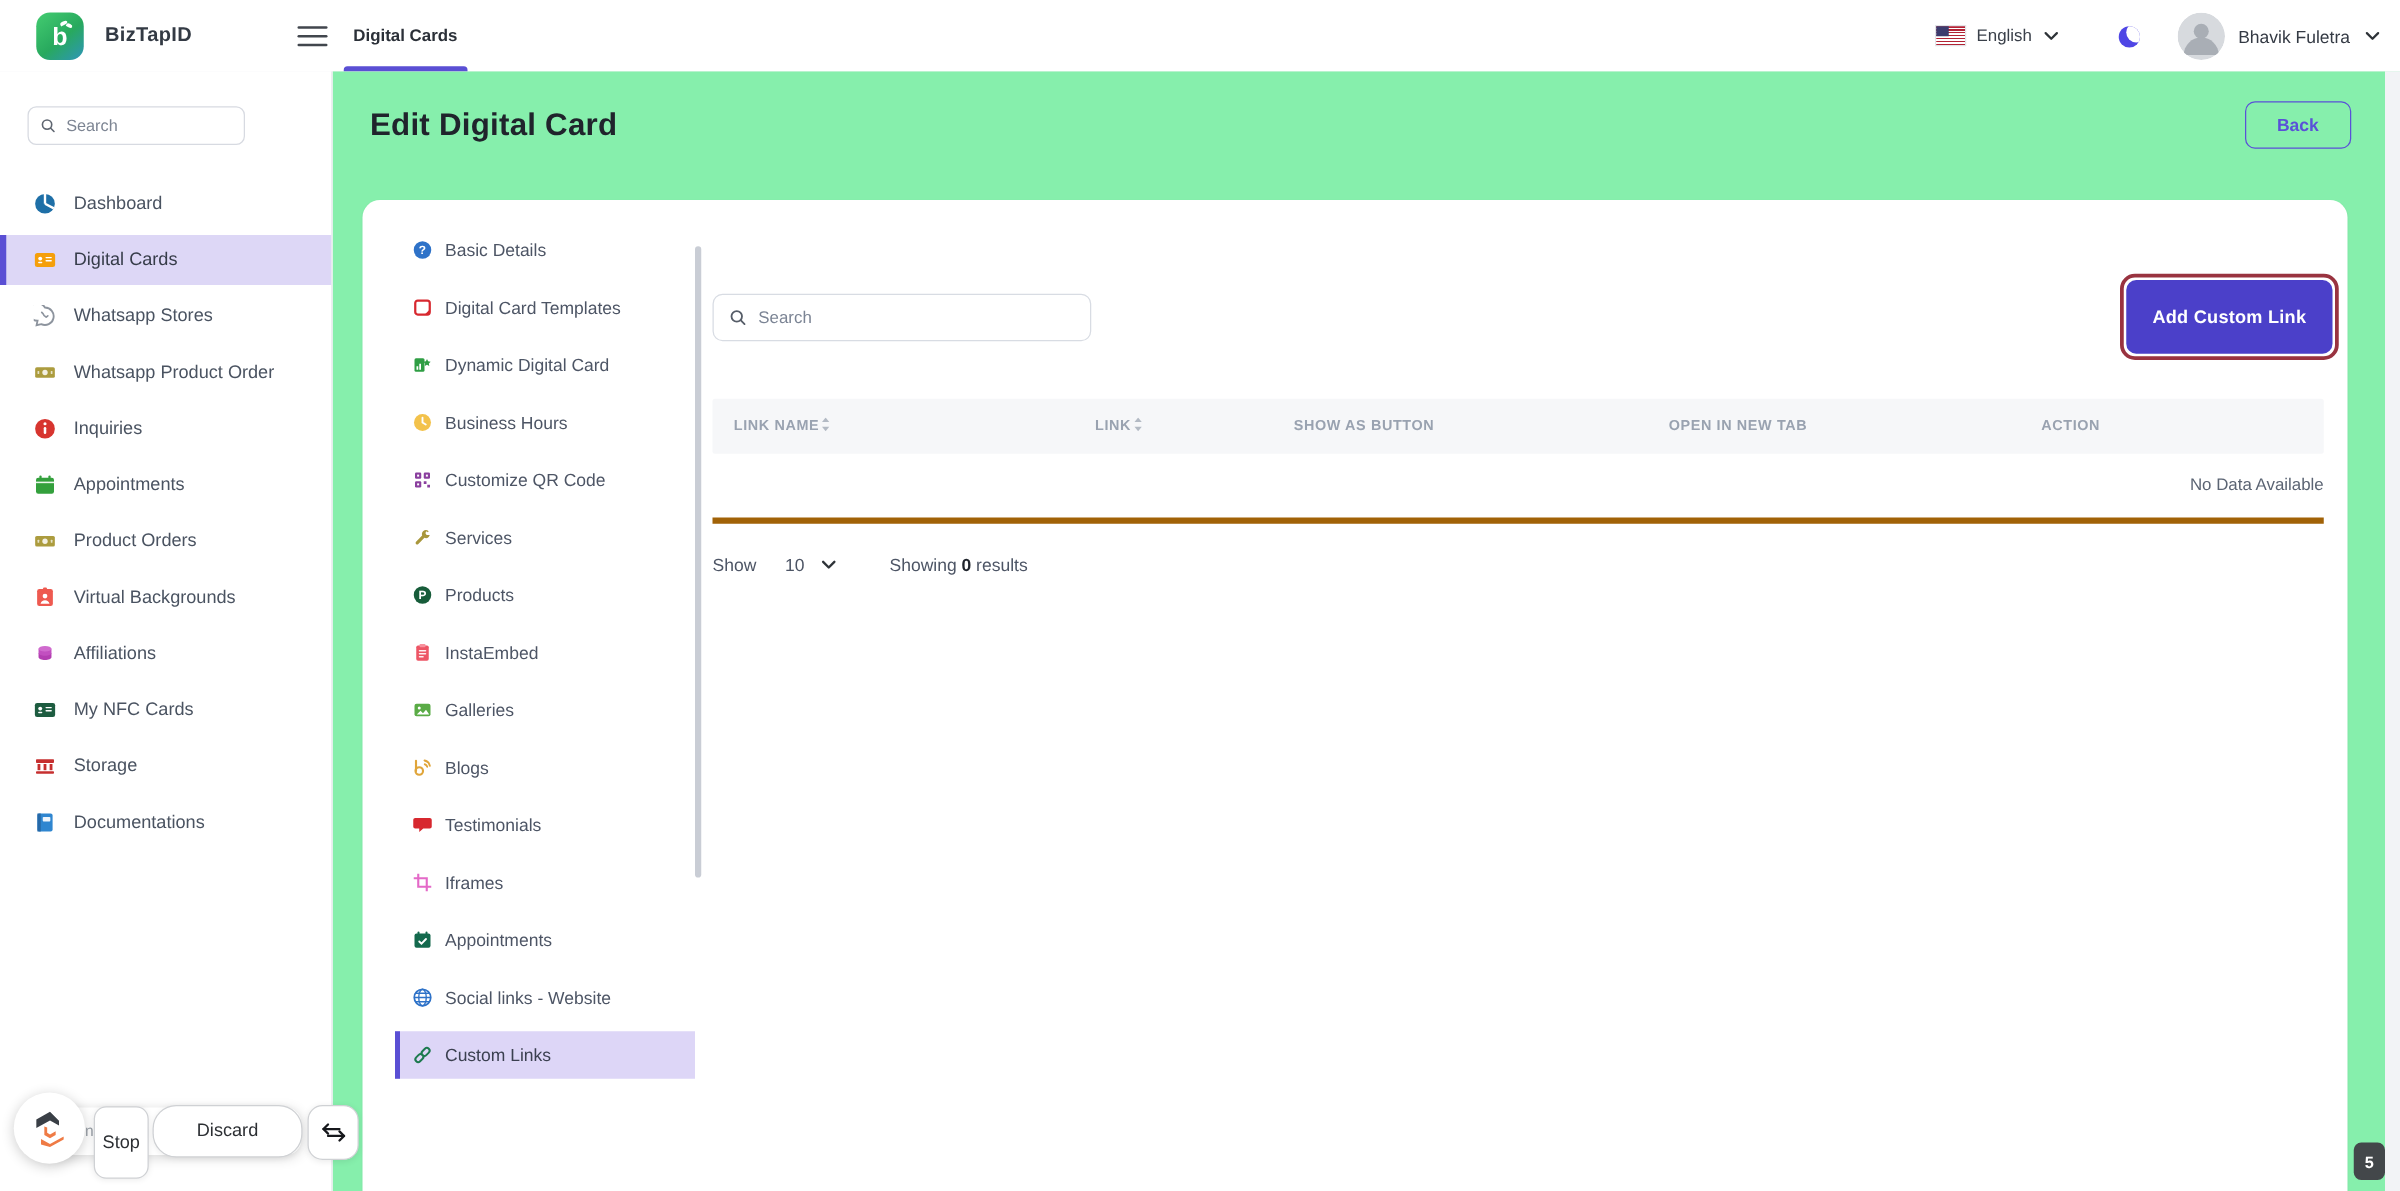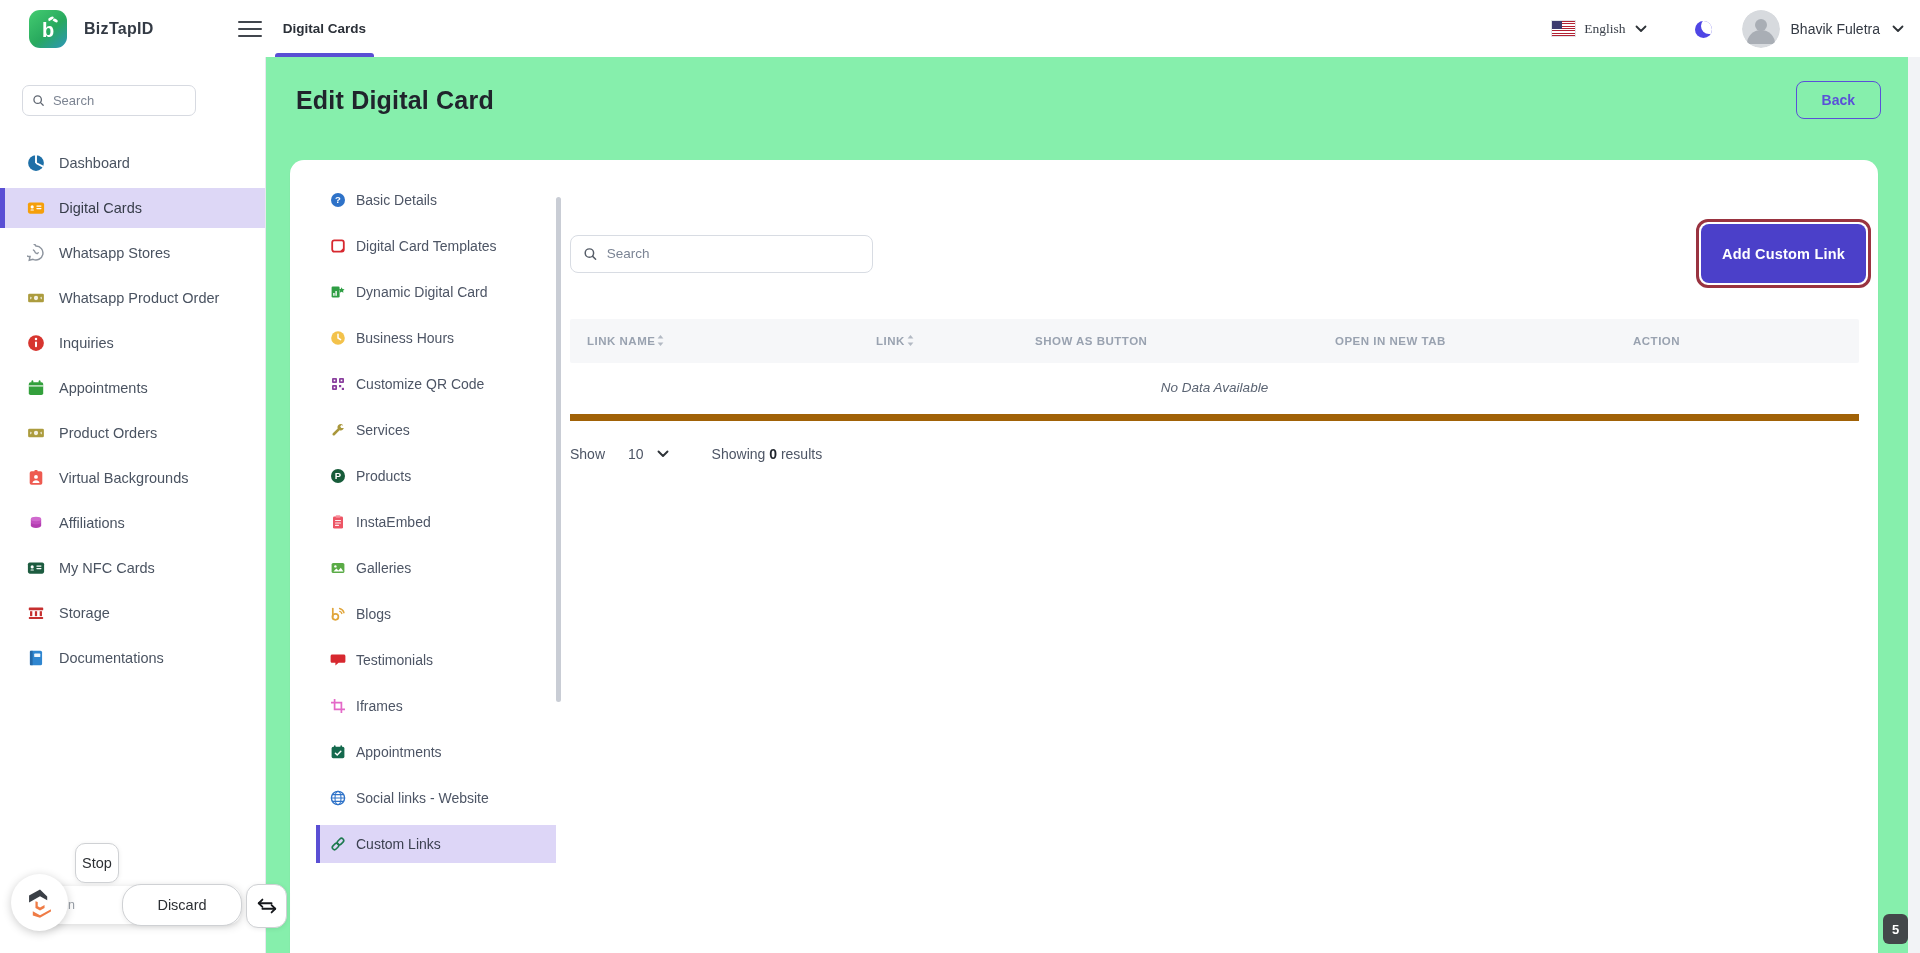--- a/index.html
+++ b/index.html
@@ -22,7 +22,7 @@
              font-size:13.5px; font-weight:600; color:#2b3038; padding:0 4px; }
   .top-tab::after { content:''; position:absolute; left:-4px; right:-4px; bottom:0; height:4px; background:#5a4fd4; border-radius:3px 3px 0 0; }
   .top-spacer { flex:1; }
-  .lang { display:flex; align-items:center; gap:9px; cursor:pointer;font-family:Liberation Serif, serif; }
+  .lang { display:flex; align-items:center; gap:9px; cursor:pointer; }
   .flag { width:23px; height:15px; position:relative; background:repeating-linear-gradient(180deg,#b22234 0 1.16px,#fff 1.16px 2.31px); box-shadow:0 0 0 1px #e2e4e8; }
   .flag::after { content:''; position:absolute; left:0; top:0; width:9.5px; height:8px; background:#3c3b6e; }
   .lang-label { font-size:13.5px; color:#3a404a; }

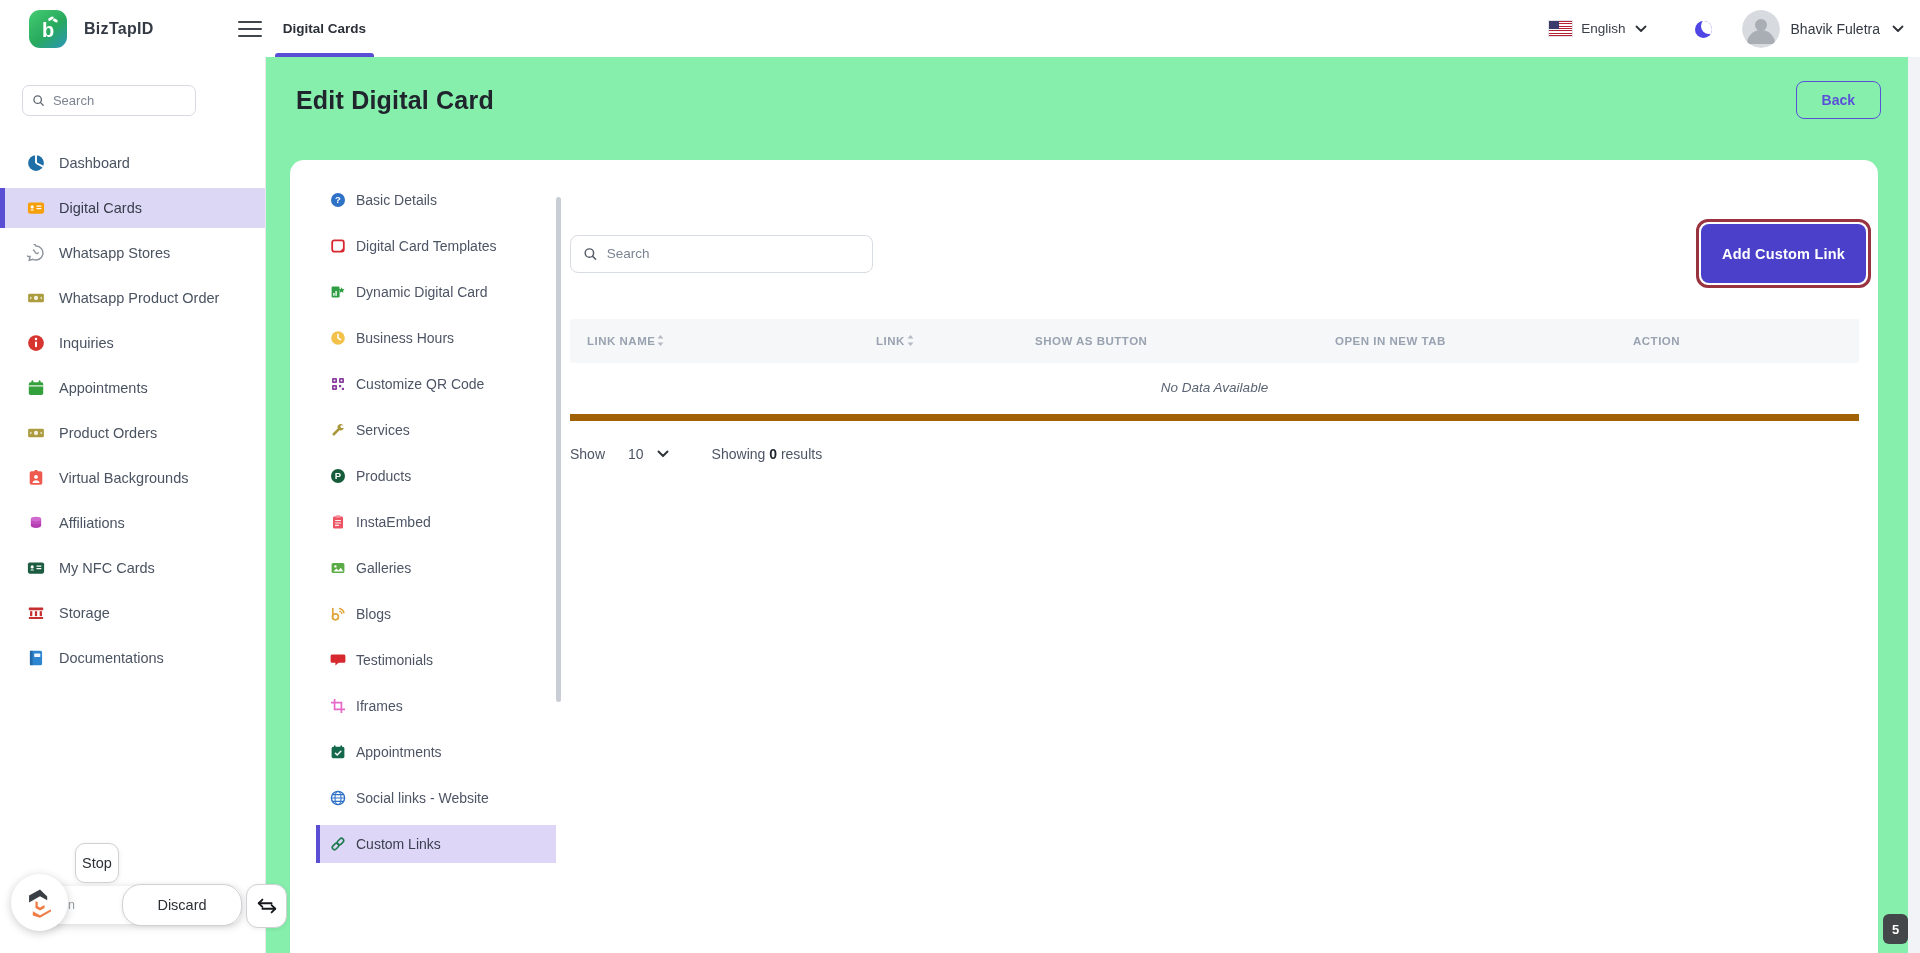--- a/index.html
+++ b/index.html
@@ -76,7 +76,7 @@
   .th { display:flex; align-items:center; gap:2px; font-size:11.5px; font-weight:700; color:#99a2b0; letter-spacing:.5px; }
   .th:first-child { padding-left:17px; }
   .th.sortable { cursor:pointer; }
-  .empty-row { text-align:center; padding:17px 0 19px; font-size:13.5px; color:#5b6473; border-bottom:7px solid #a16207;font-style:italic; }
+  .empty-row { text-align:right; padding:17px 0 19px; font-size:13.5px; color:#5b6473; border-bottom:5px solid #a16207; }
 
   .pagination { display:flex; align-items:center; margin-top:25px; font-size:14px; color:#4d5565; }
   .pgsize { display:flex; align-items:center; gap:13px; margin-left:23px; cursor:pointer; }

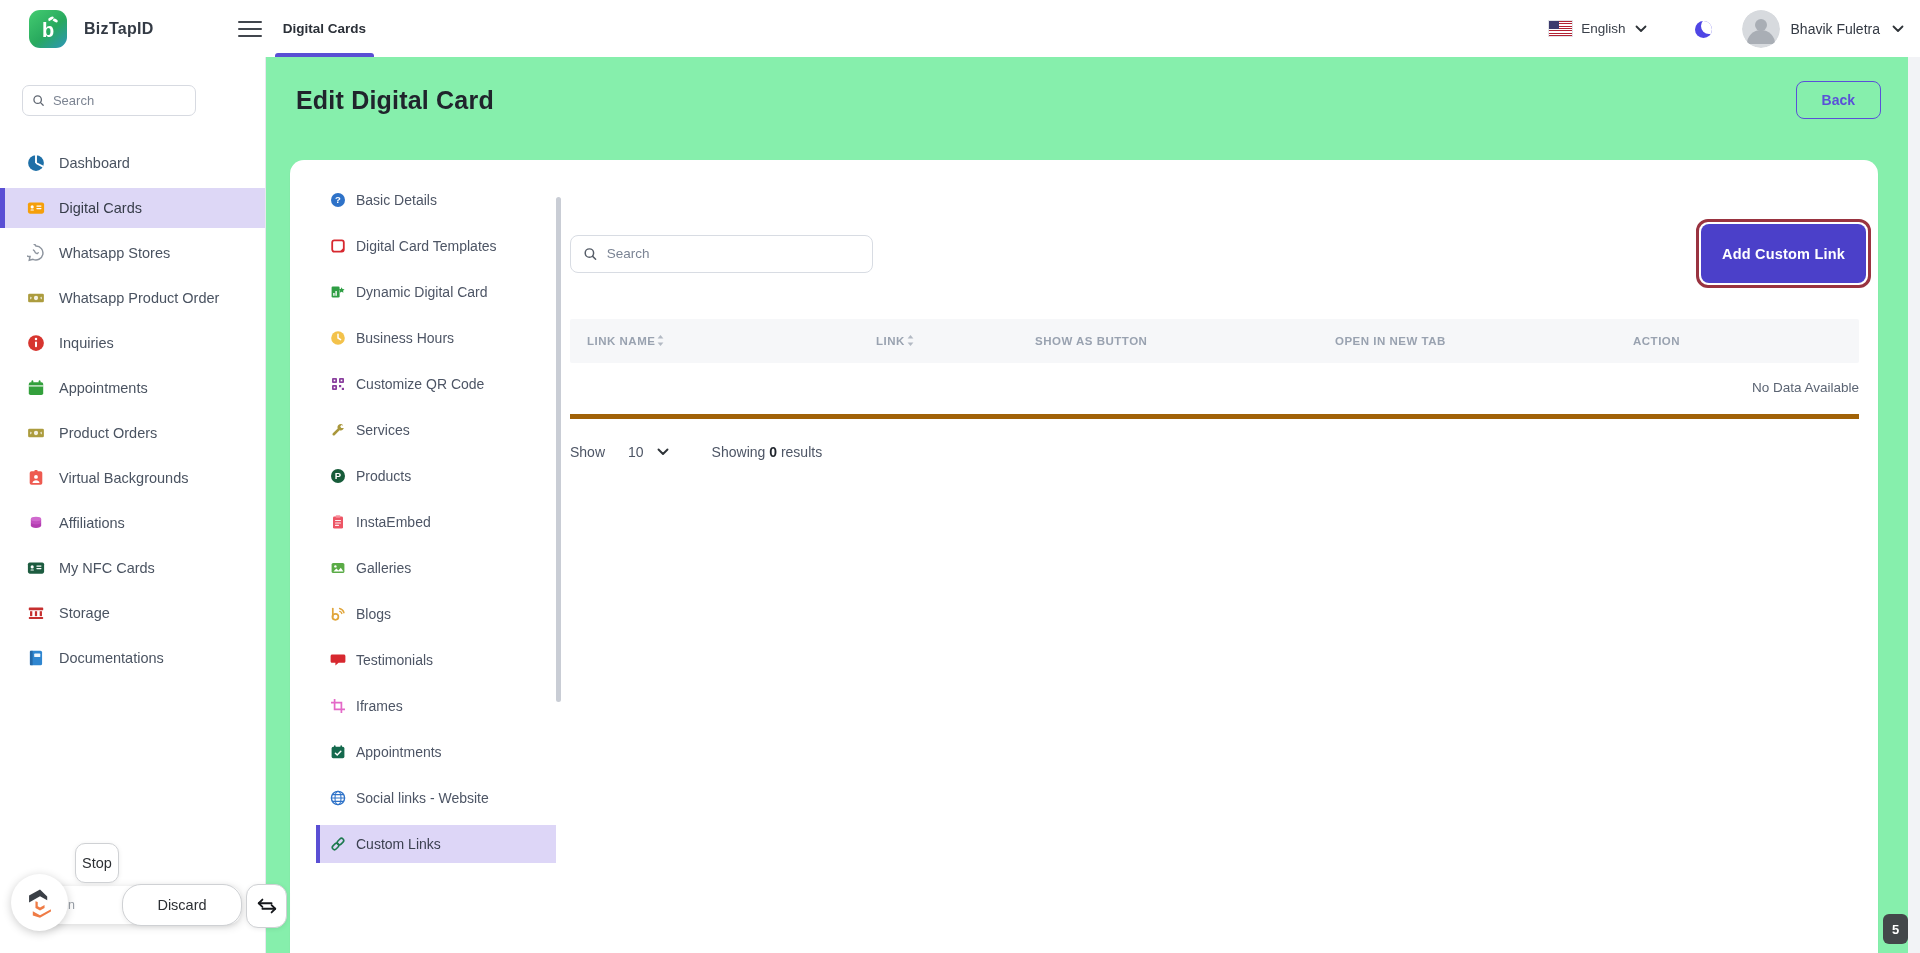--- a/index.html
+++ b/index.html
@@ -94,7 +94,7 @@
   .widget-logo svg { width:32px; height:32px; }
   .ov-btn { position:absolute; background:#fff; border:1px solid #cfd1d4; border-radius:10px; font-size:14.5px; color:#2c2f33;
             font-family:inherit; cursor:pointer; z-index:10; box-shadow:0 1px 5px rgba(0,0,0,.08); }
-  .stop-btn { left:75px; top:843px; width:44px; height:40px; }
+  .stop-btn { left:75px; top:885px; width:44px; height:58px; }
   .discard-btn { left:122px; top:884px; width:120px; height:42px;border-radius:19px; }
   .swap-btn { left:246px; top:884px; width:41px; height:44px; border-radius:12px; display:flex; align-items:center; justify-content:center; }
   .swap-btn svg { width:22px; height:22px; }

